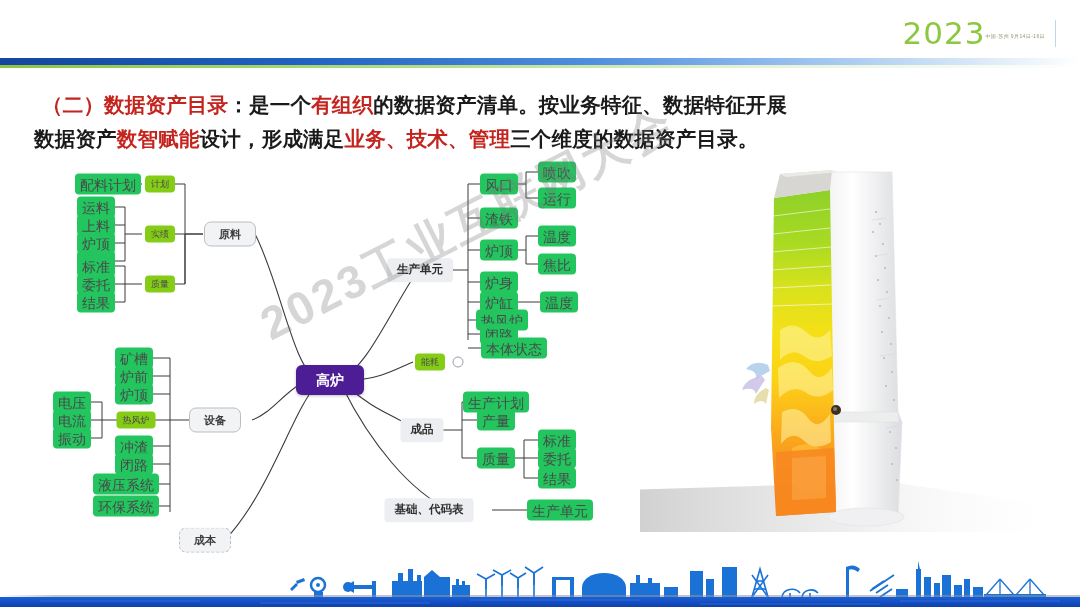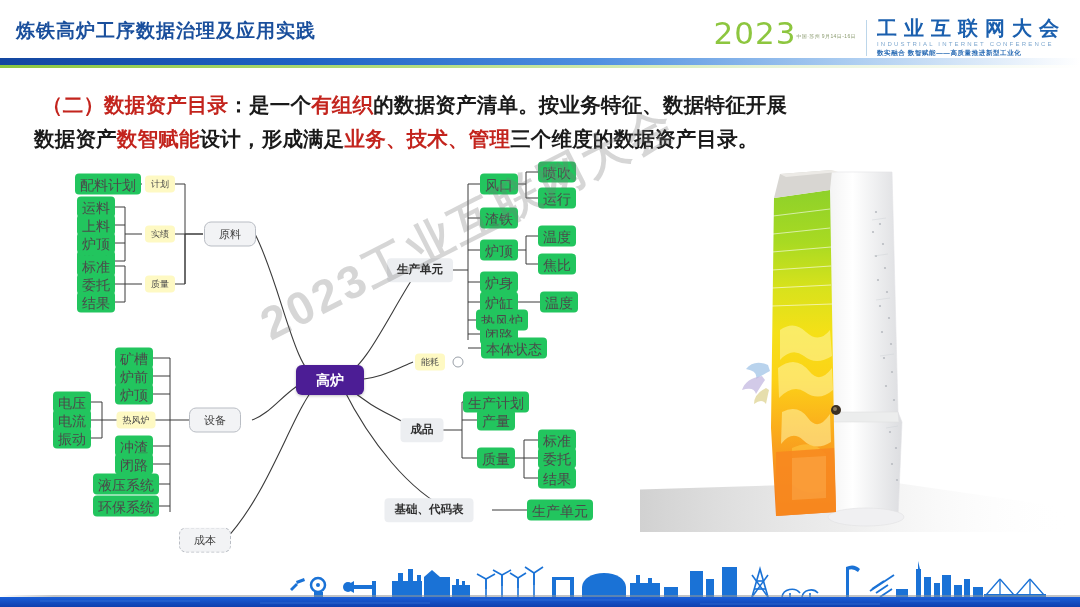--- a/index.html
+++ b/index.html
@@ -99,7 +99,6 @@
 
 <div class="slide">
 
-  <div class="hdr-title">炼铁高炉工序数据治理及应用实践</div>
   <div class="hdr-rule"></div>
   <div class="hdr-rule2"></div>
 

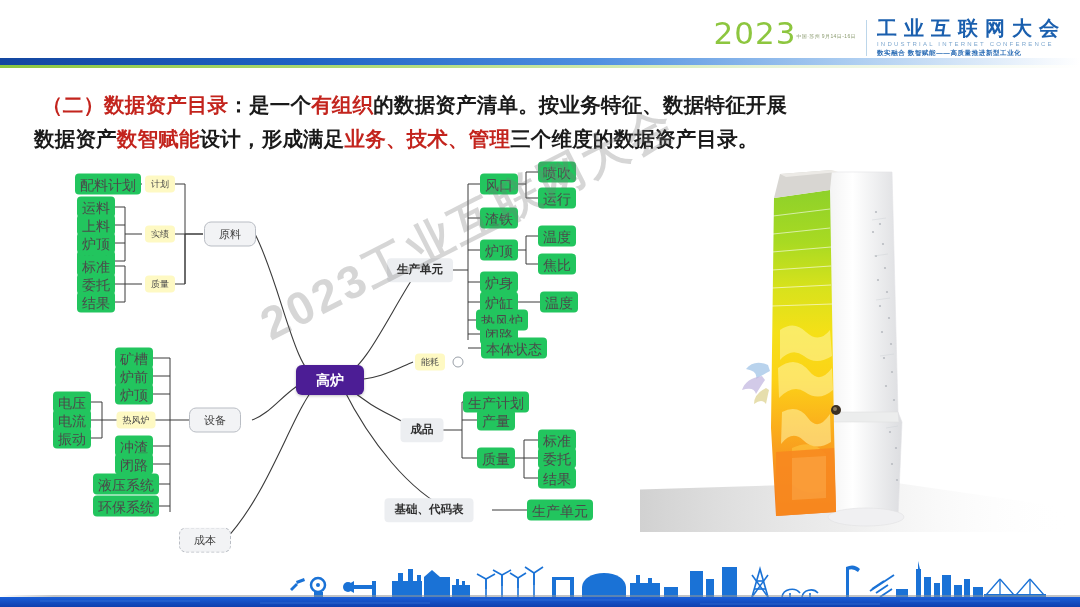--- a/index.html
+++ b/index.html
@@ -108,11 +108,6 @@
       <div class="ymeta">中国·苏州  9月14日-16日</div>
     </div>
     <div class="logo-sep"></div>
-    <div class="logo-main">
-      <div class="logo-cn">工业互联网大会</div>
-      <div class="logo-en">INDUSTRIAL INTERNET CONFERENCE</div>
-      <div class="logo-sub">数实融合  数智赋能——高质量推进新型工业化</div>
-    </div>
   </div>
 
   <div class="headline">

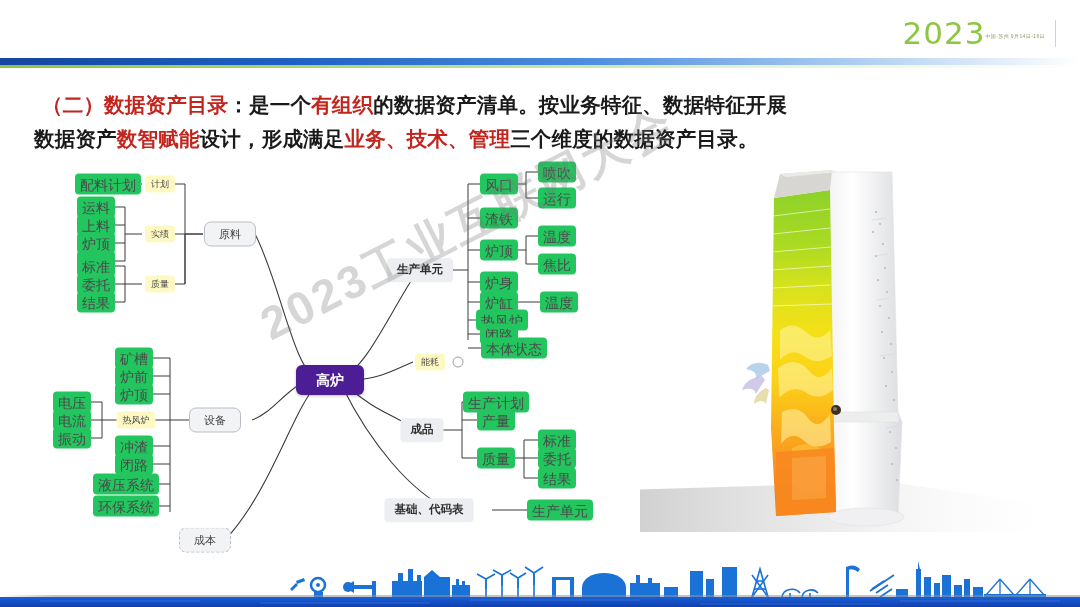--- a/index.html
+++ b/index.html
@@ -58,7 +58,7 @@
     text-align:center;font-weight:400;
   }
   .node.leaf{background:#22c55e;font-size:14px;padding:3.5px 5px;}
-  .node.mid{background:#fef9c3;font-size:9px;padding:4px 6px;}
+  .node.mid{background:#84cc16;font-size:9px;padding:4px 6px;}
   .node.cat{
     background:#f2f3f5;border:1px solid #b9bdc4;border-radius:7px;
     font-size:11px;padding:6px 14px;color:#3d3d3d;

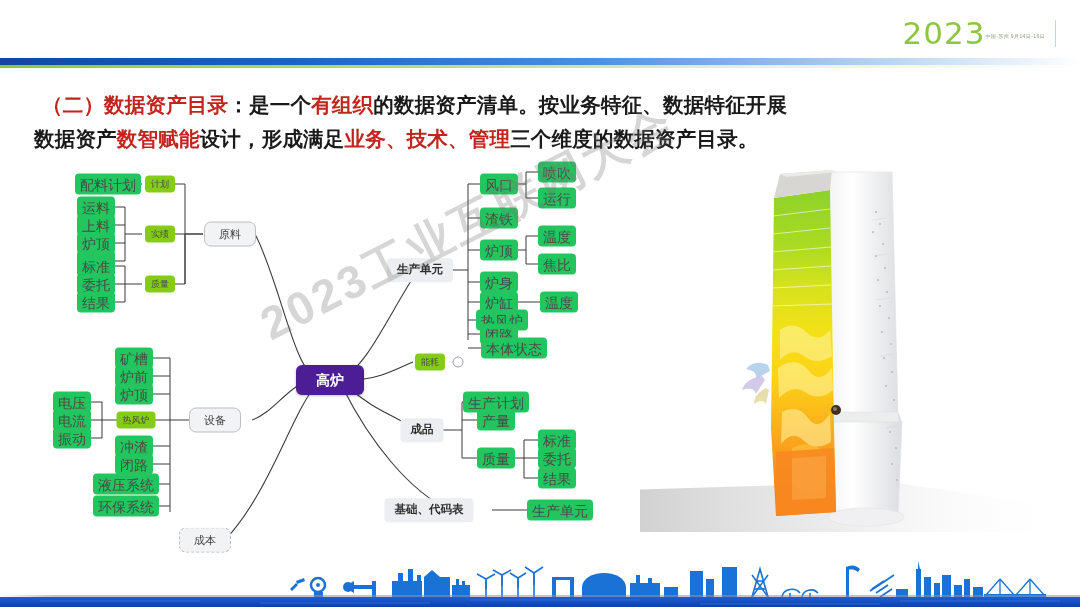--- a/index.html
+++ b/index.html
@@ -61,7 +61,7 @@
   .node.mid{background:#84cc16;font-size:9px;padding:4px 6px;}
   .node.cat{
     background:#f2f3f5;border:1px solid #b9bdc4;border-radius:7px;
-    font-size:11px;padding:6px 14px;color:#3d3d3d;
+    font-size:11px;padding:6px 14px;color:#3d3d3d;font-weight:bold;
   }
   .node.cat.dashed{border-style:dashed;}
   .node.big{

